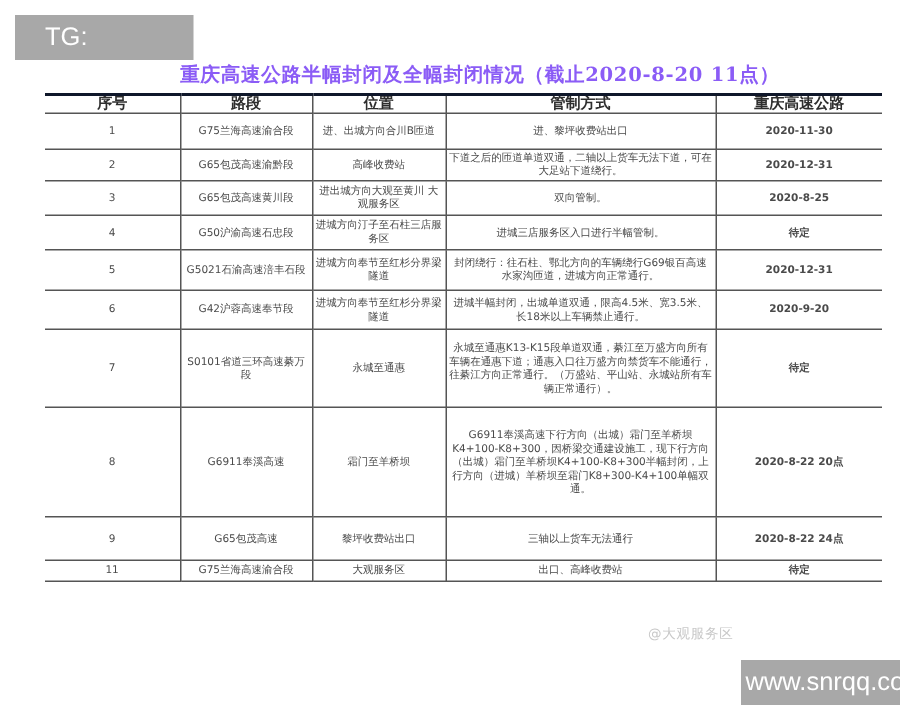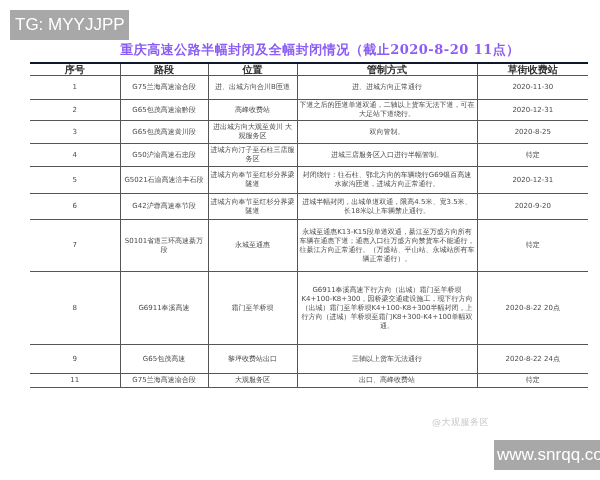--- a/index.html
+++ b/index.html
@@ -10,7 +10,7 @@
     .wm-top {
       position: absolute; left: 10px; top: 10px; width: 119px; height: 30px;
       background: #a8a8a8; color: #ffffff; font-family: "Liberation Sans", sans-serif;
-      font-size: 17px; line-height: 30px; padding-left: 5px; box-sizing: border-box;
+      font-size: 17px; line-height: 30px; padding-left: 20px; box-sizing: border-box;
     }
     .wm-bottom {
       position: absolute; left: 494px; top: 440px; width: 106px; height: 30px;

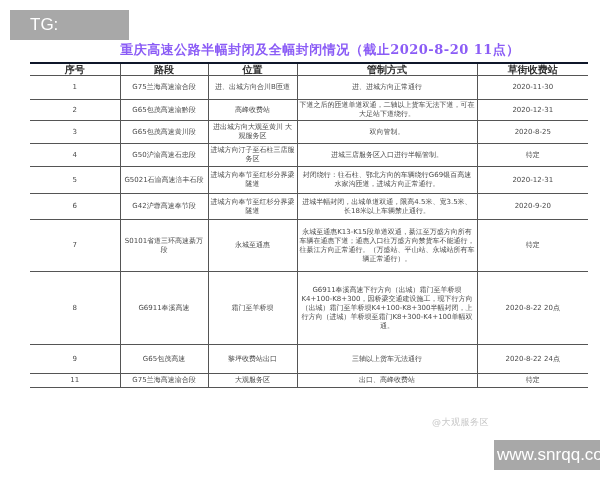--- a/index.html
+++ b/index.html
@@ -66,7 +66,7 @@
       <th>路段</th>
       <th>位置</th>
       <th>管制方式</th>
-      <th>草街收费站</th>
+      <th>重庆高速公路</th>
     </tr>
   </thead>
   <tbody id="tbody">

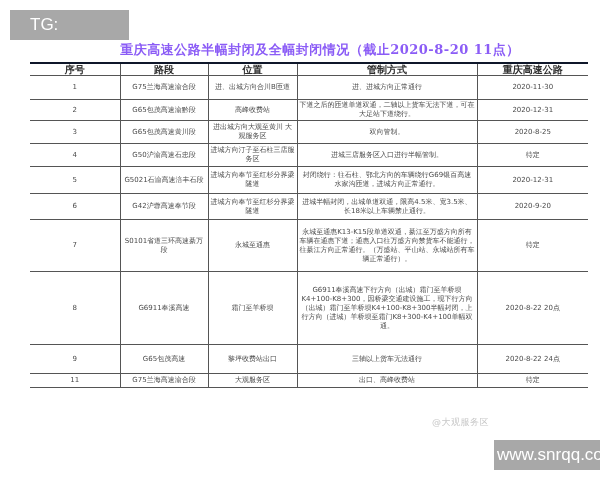--- a/index.html
+++ b/index.html
@@ -74,7 +74,7 @@
         <td class="seq">1</td>
         <td>G75兰海高速渝合段</td>
         <td>进、出城方向合川B匝道</td>
-        <td class="ctrl">进、进城方向正常通行</td>
+        <td class="ctrl">进、黎坪收费站出口</td>
         <td class="date">2020-11-30</td>
       </tr>
       <tr style="height: 21px;">

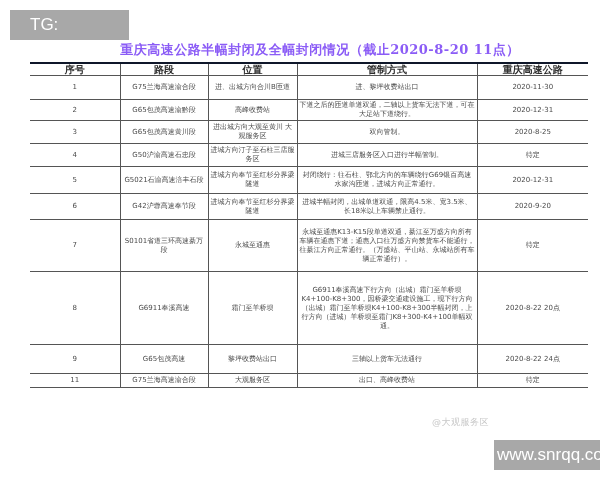--- a/index.html
+++ b/index.html
@@ -39,7 +39,7 @@
     }
     table.main td { font-size: 7px; line-height: 9px; color: #4a4a4a; }
     td.seq { font-size: 8px; color: #555; }
-    td.date { font-size: 7.5px; color: #555; }
+    td.date { font-size: 7.5px; color: #555; font-weight: bold; }
     td.ctrl { font-size: 7px; }
     table.main th:first-child, table.main td:first-child { border-left: none; }
     table.main th:last-child, table.main td:last-child { border-right: none; }

